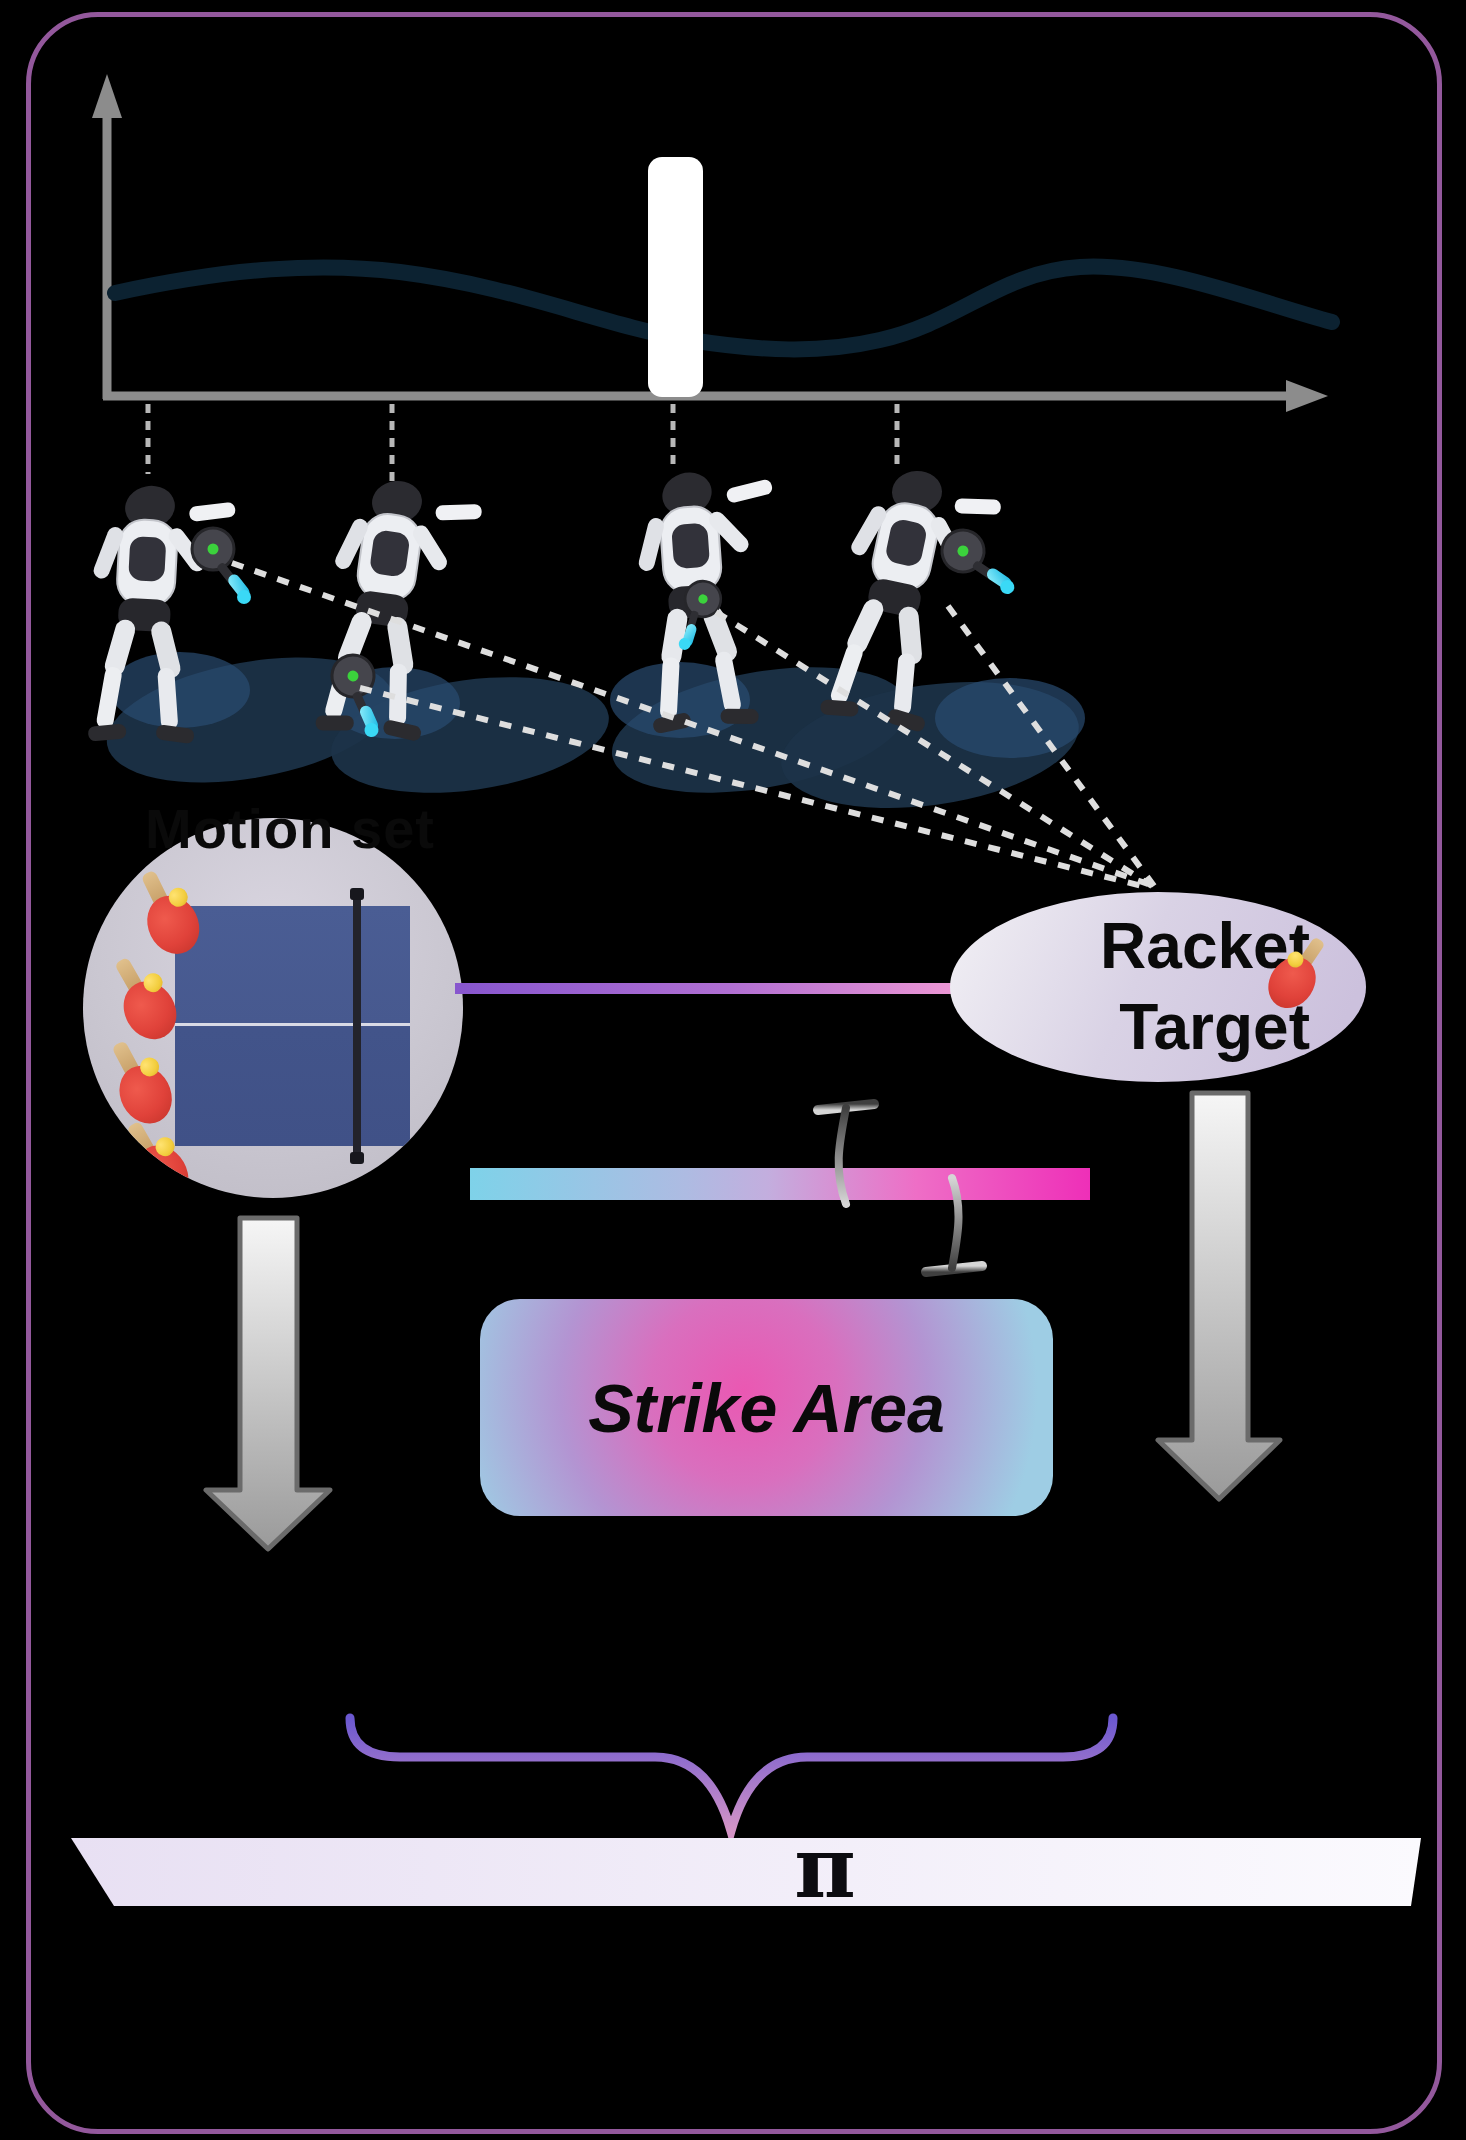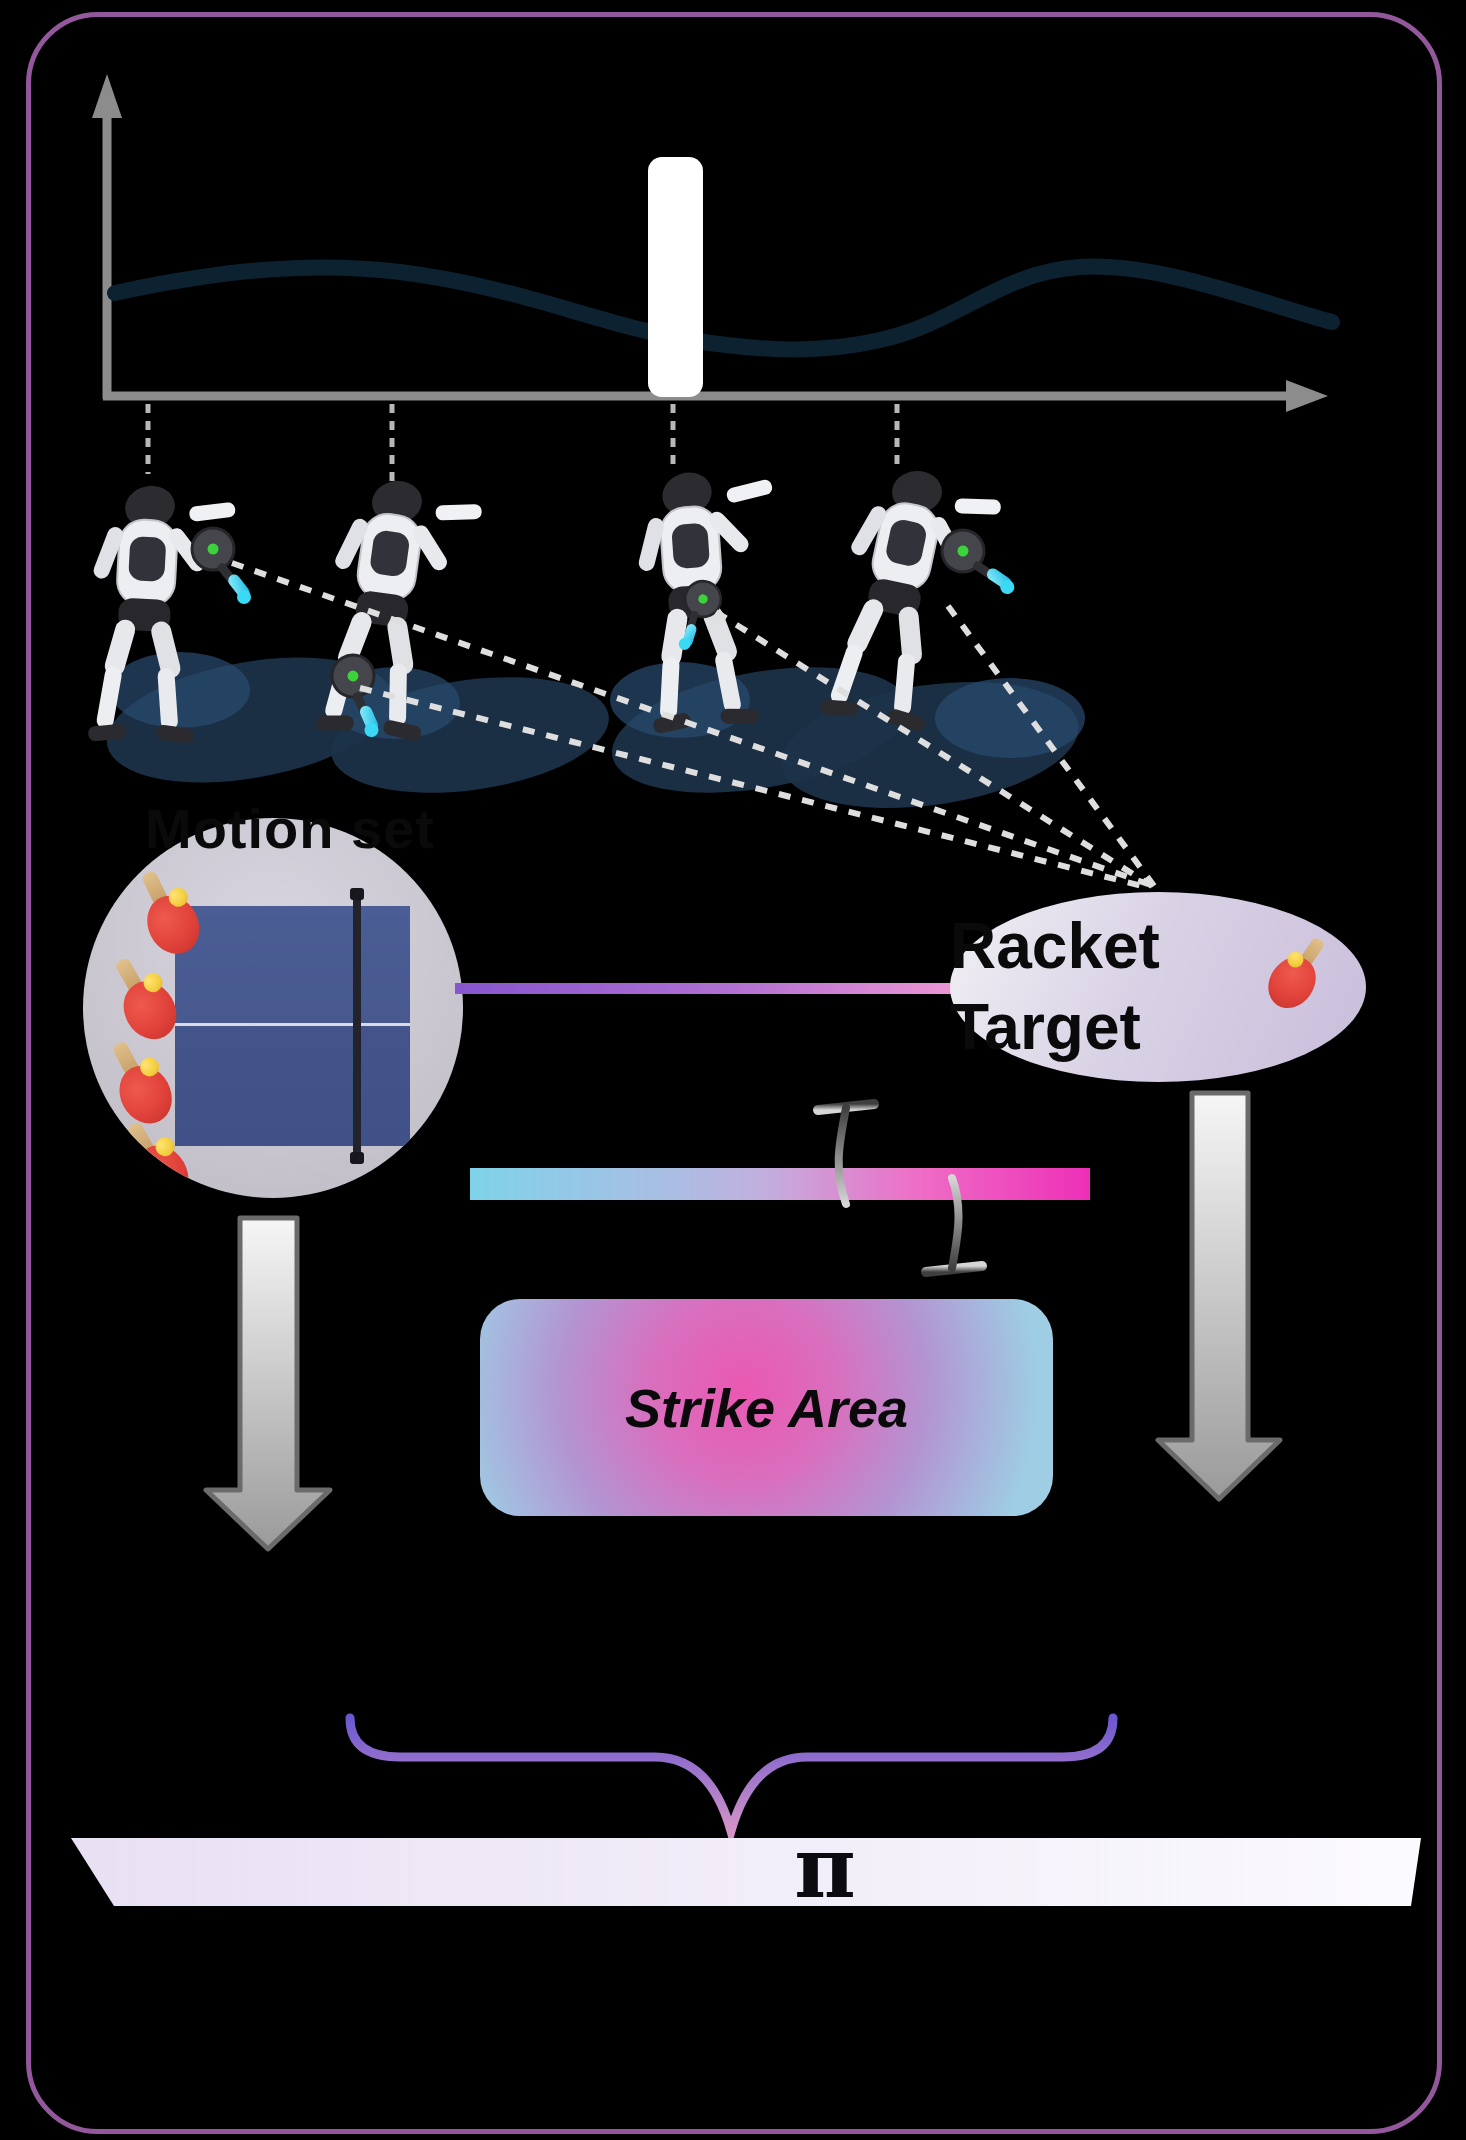--- a/index.html
+++ b/index.html
@@ -35,7 +35,7 @@
   
   .target-ellipse{position:absolute;left:950px;top:892px;width:416px;height:190px;border-radius:50%;
     background:linear-gradient(115deg,#efedf3 5%,#d9d2e5 45%,#ccc1dd 90%);z-index:2;}
-  .target-text{position:absolute;left:0;top:14px;width:360px;text-align:left;
+  .target-text{position:absolute;left:0;top:14px;width:360px;text-align:right;
     font-size:64px;font-weight:bold;color:#0a0a0a;line-height:1.26;}
   .paddle-mini{position:absolute;left:326px;top:42px;width:46px;height:80px;transform:rotate(34deg);z-index:3;}
   .paddle-mini .handle{position:absolute;left:15px;top:0;width:13px;height:33px;background:linear-gradient(#e0c08c,#c39a62);border-radius:5px;}

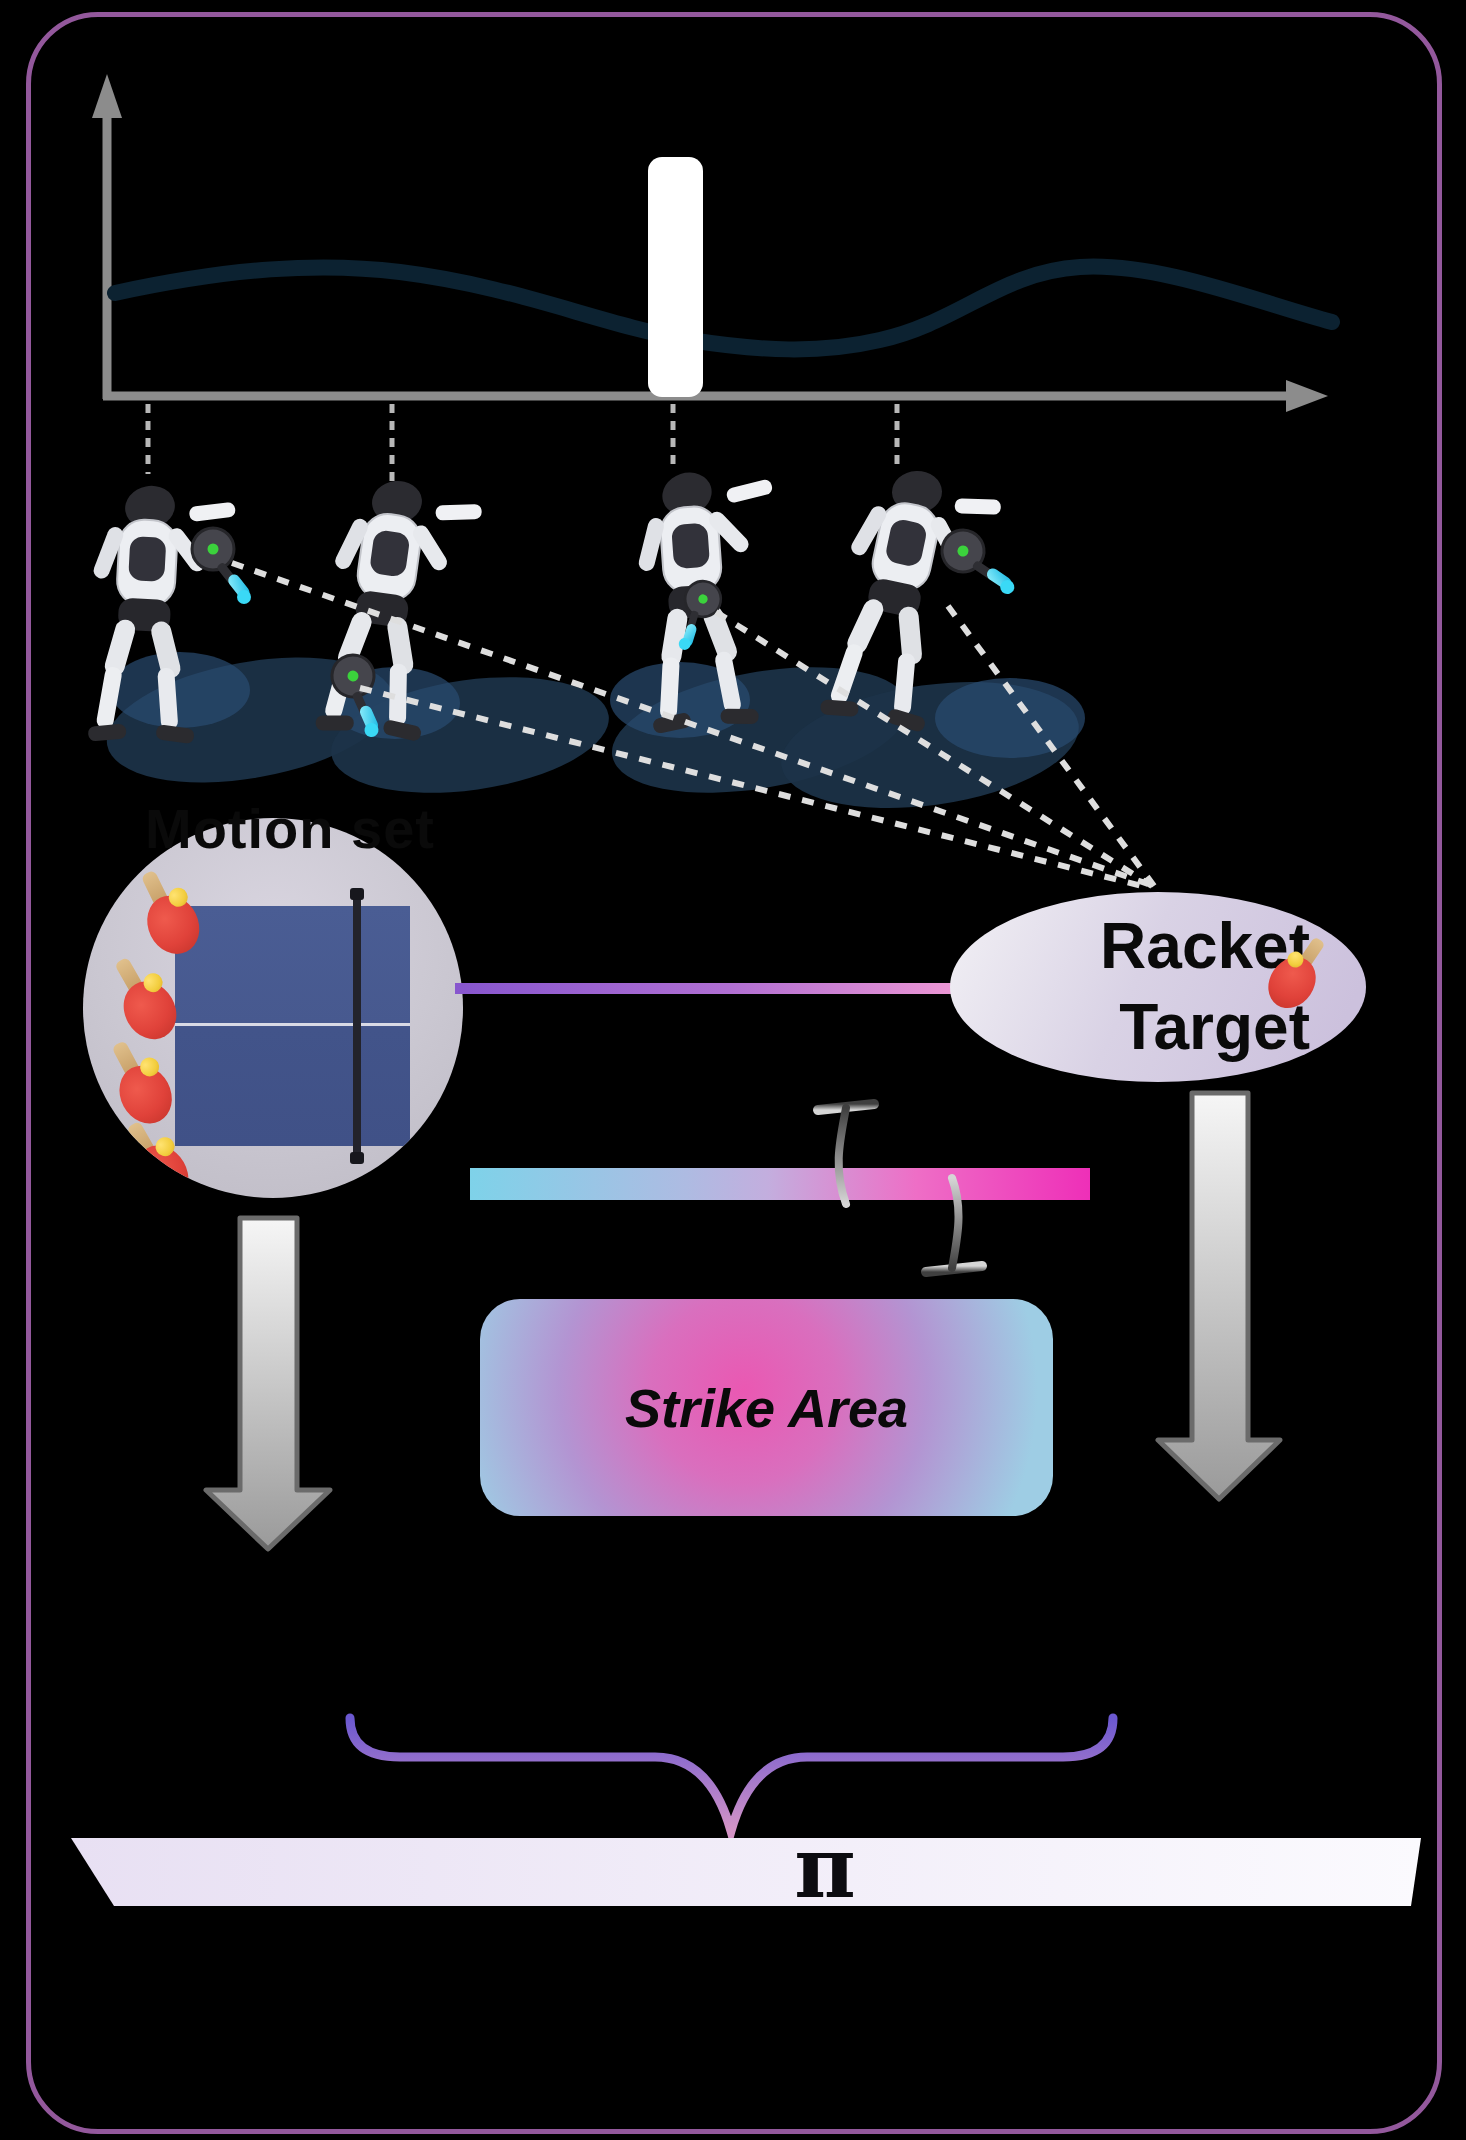--- a/index.html
+++ b/index.html
@@ -52,7 +52,7 @@
   .strike-box{position:absolute;left:480px;top:1299px;width:573px;height:217px;border-radius:40px;z-index:2;
     background:radial-gradient(circle at 46% 42%, #ea58b2 0%, #d96fbe 28%, #b394d2 55%, #9ecde4 88%);
     display:flex;align-items:center;justify-content:center;}
-  .strike-label{font-size:54px;font-weight:bold;font-style:italic;color:#0a0a0a;}
+  .strike-label{font-size:68px;font-weight:bold;font-style:italic;color:#0a0a0a;}
 </style>
 </head>
 <body>

